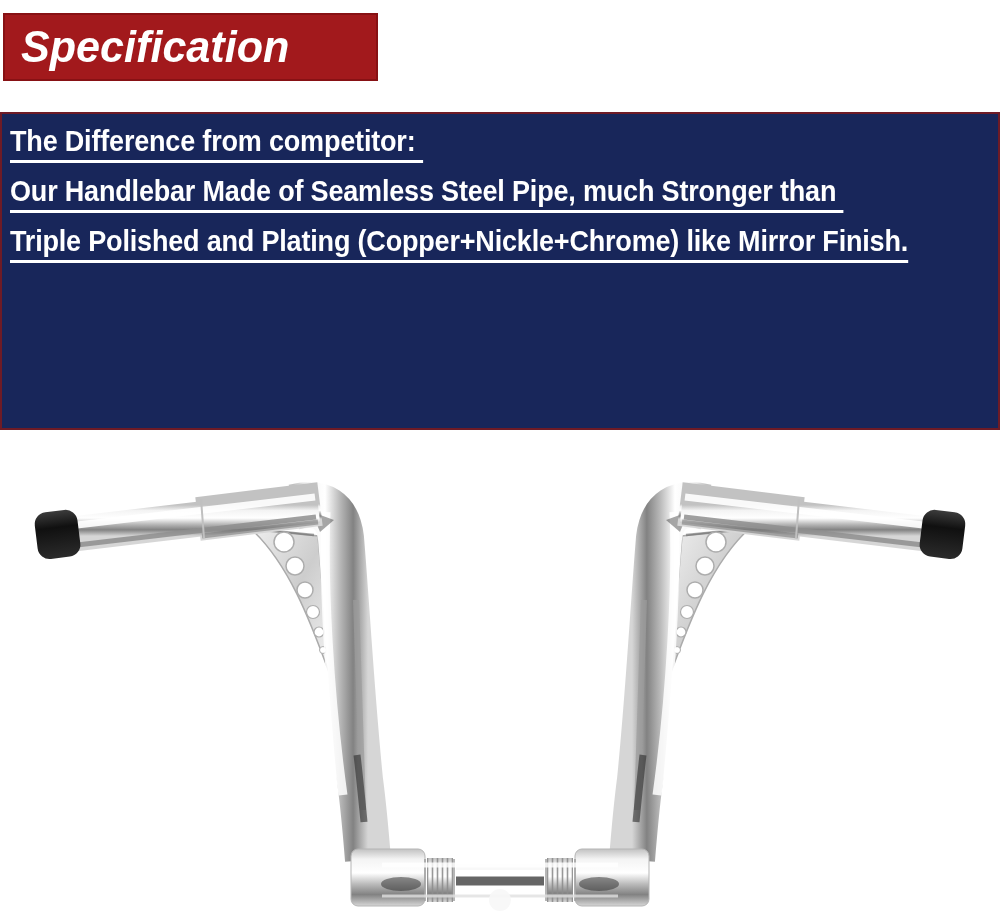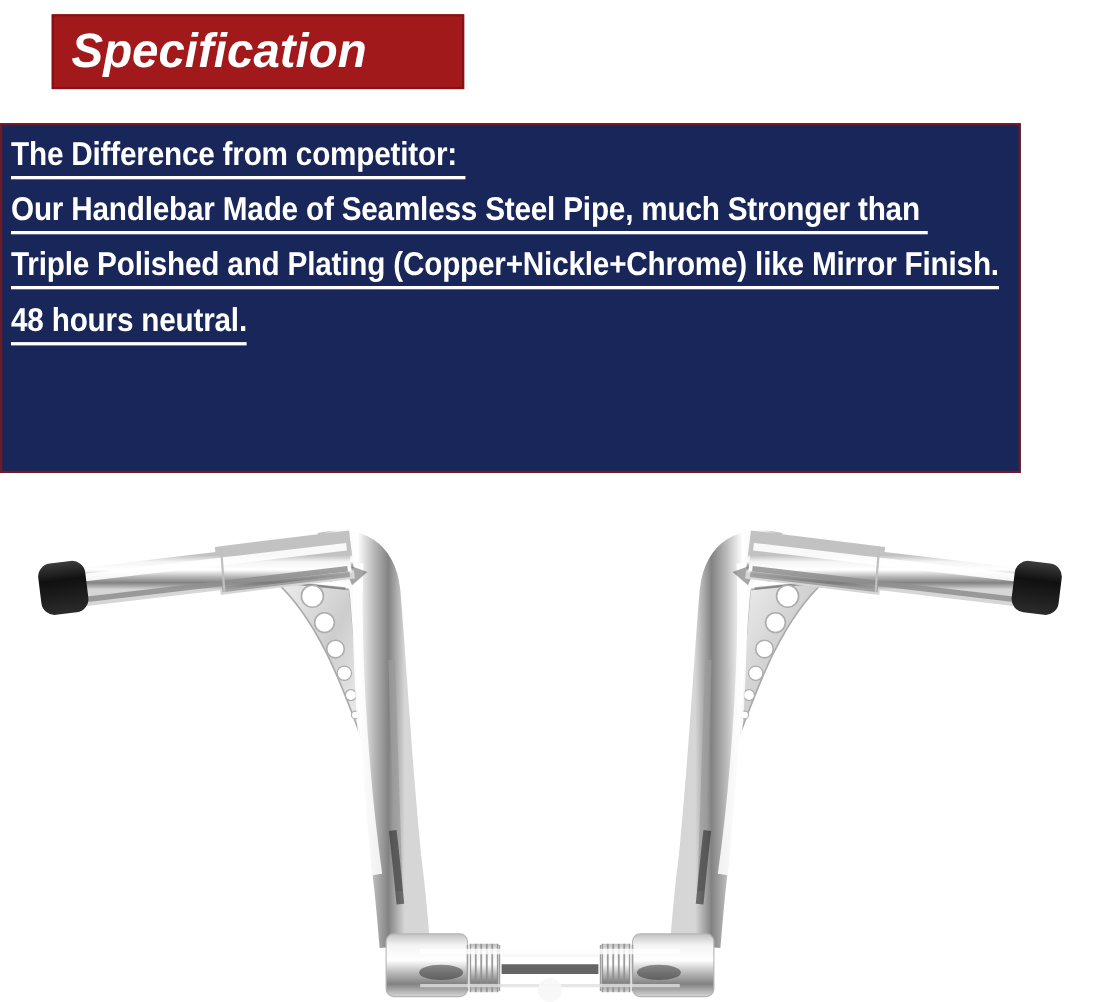--- a/index.html
+++ b/index.html
@@ -15,7 +15,7 @@
   .banner{
     position:absolute;left:3px;top:13px;width:375px;height:68px;
     background:var(--banner-bg);border:2px solid var(--banner-border);
-    display:flex;align-items:center;padding-left:16px;margin-left:44px;
+    display:flex;align-items:center;padding-left:16px;
   }
   .banner-title{
     color:#ffffff;font-size:44px;font-weight:bold;font-style:italic;

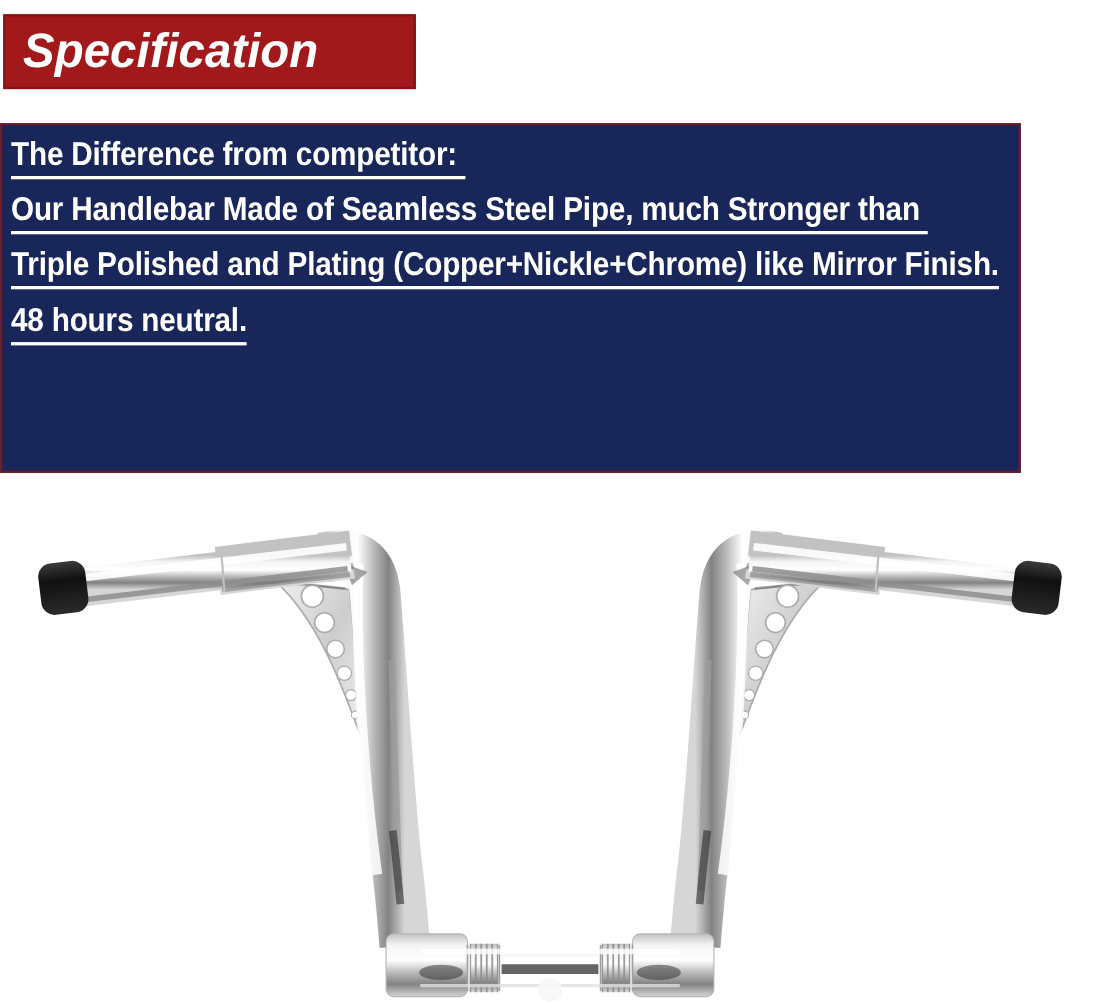--- a/index.html
+++ b/index.html
@@ -22,7 +22,7 @@
     transform:scaleX(.98);transform-origin:left center;white-space:pre;
   }
   .info-box{
-    position:absolute;left:0;top:112px;width:928px;height:318px;
+    position:absolute;left:0;top:112px;width:1000px;height:318px;
     background:var(--info-bg);border:2px solid var(--info-border);
     padding:4px 0 0 8px;
   }

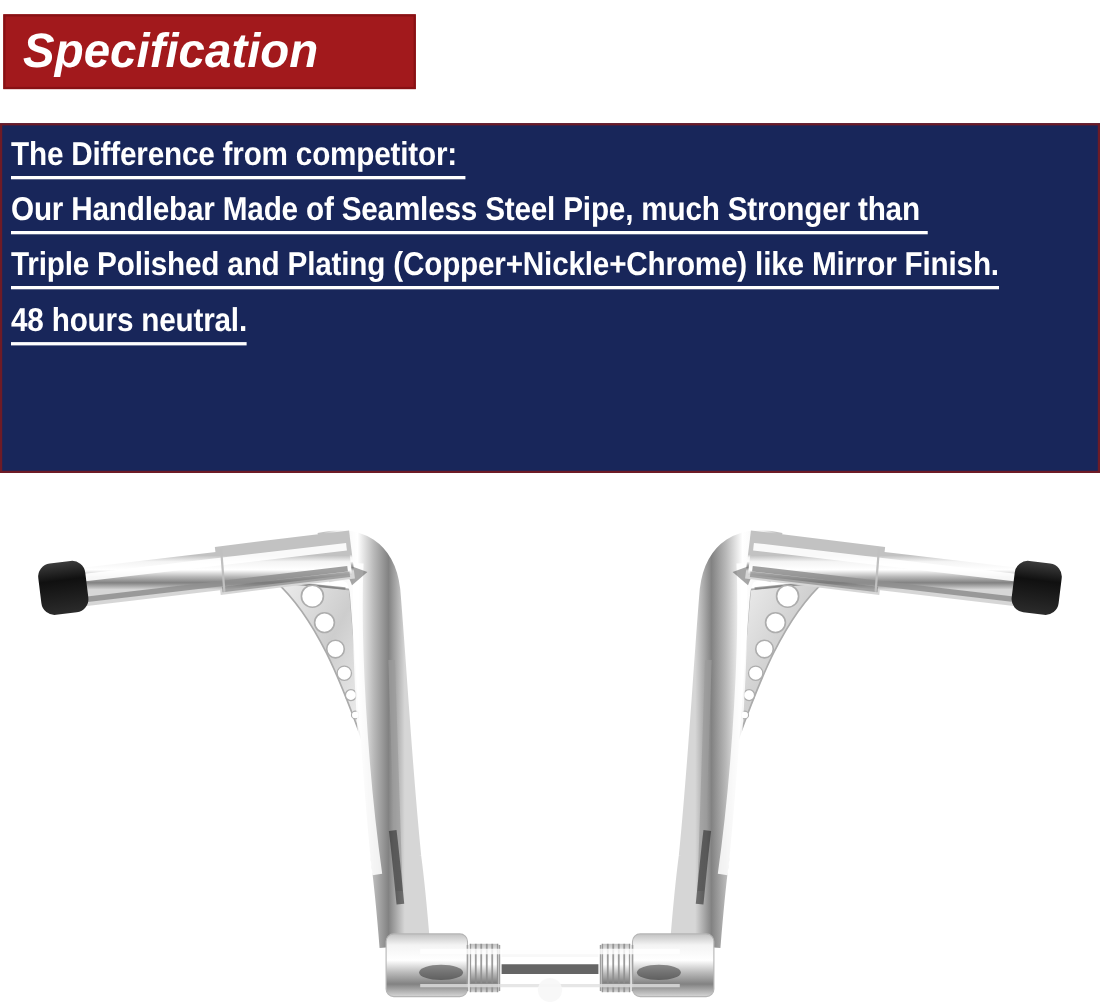--- a/index.html
+++ b/index.html
@@ -52,9 +52,6 @@
     </div>
   <div class="info-line">
       <span>Triple Polished and Plating (Copper+Nickle+Chrome) like Mirror Finish.</span>
-    </div>
-  <div class="info-line">
-      <span>48 hours neutral.</span>
     </div>
 </div>
 

